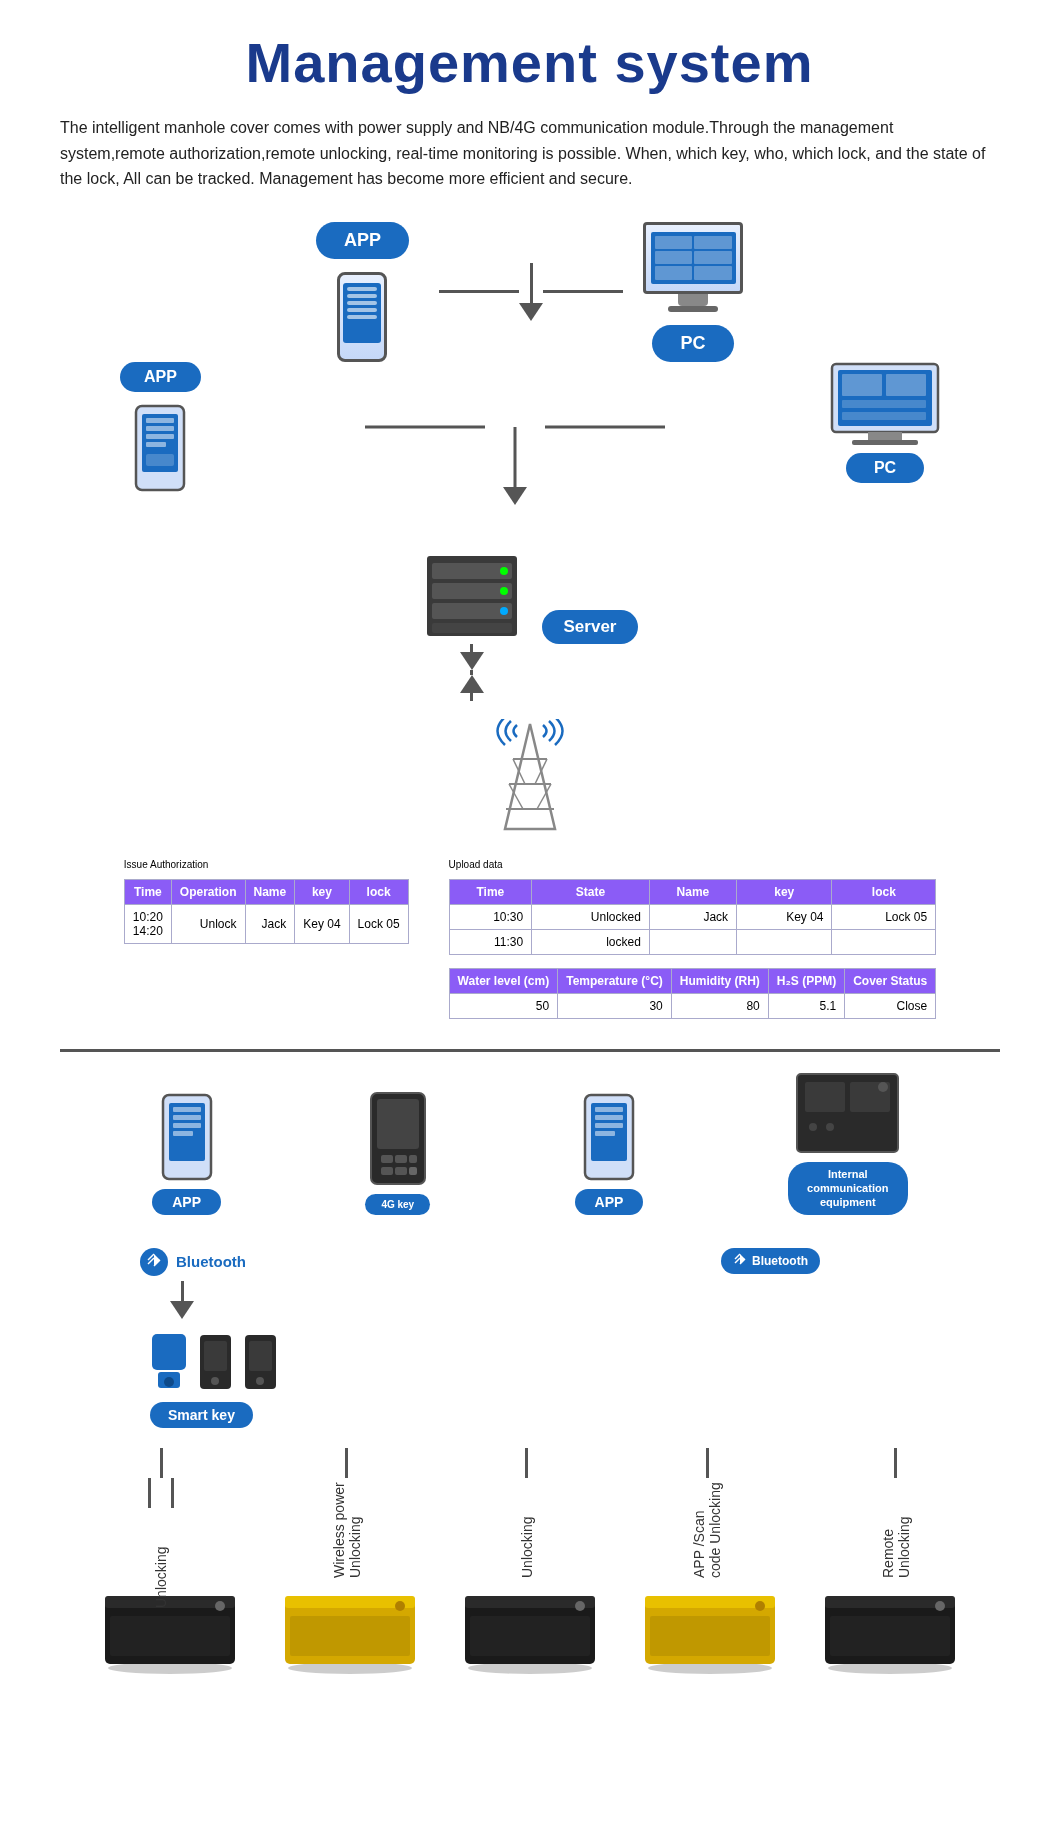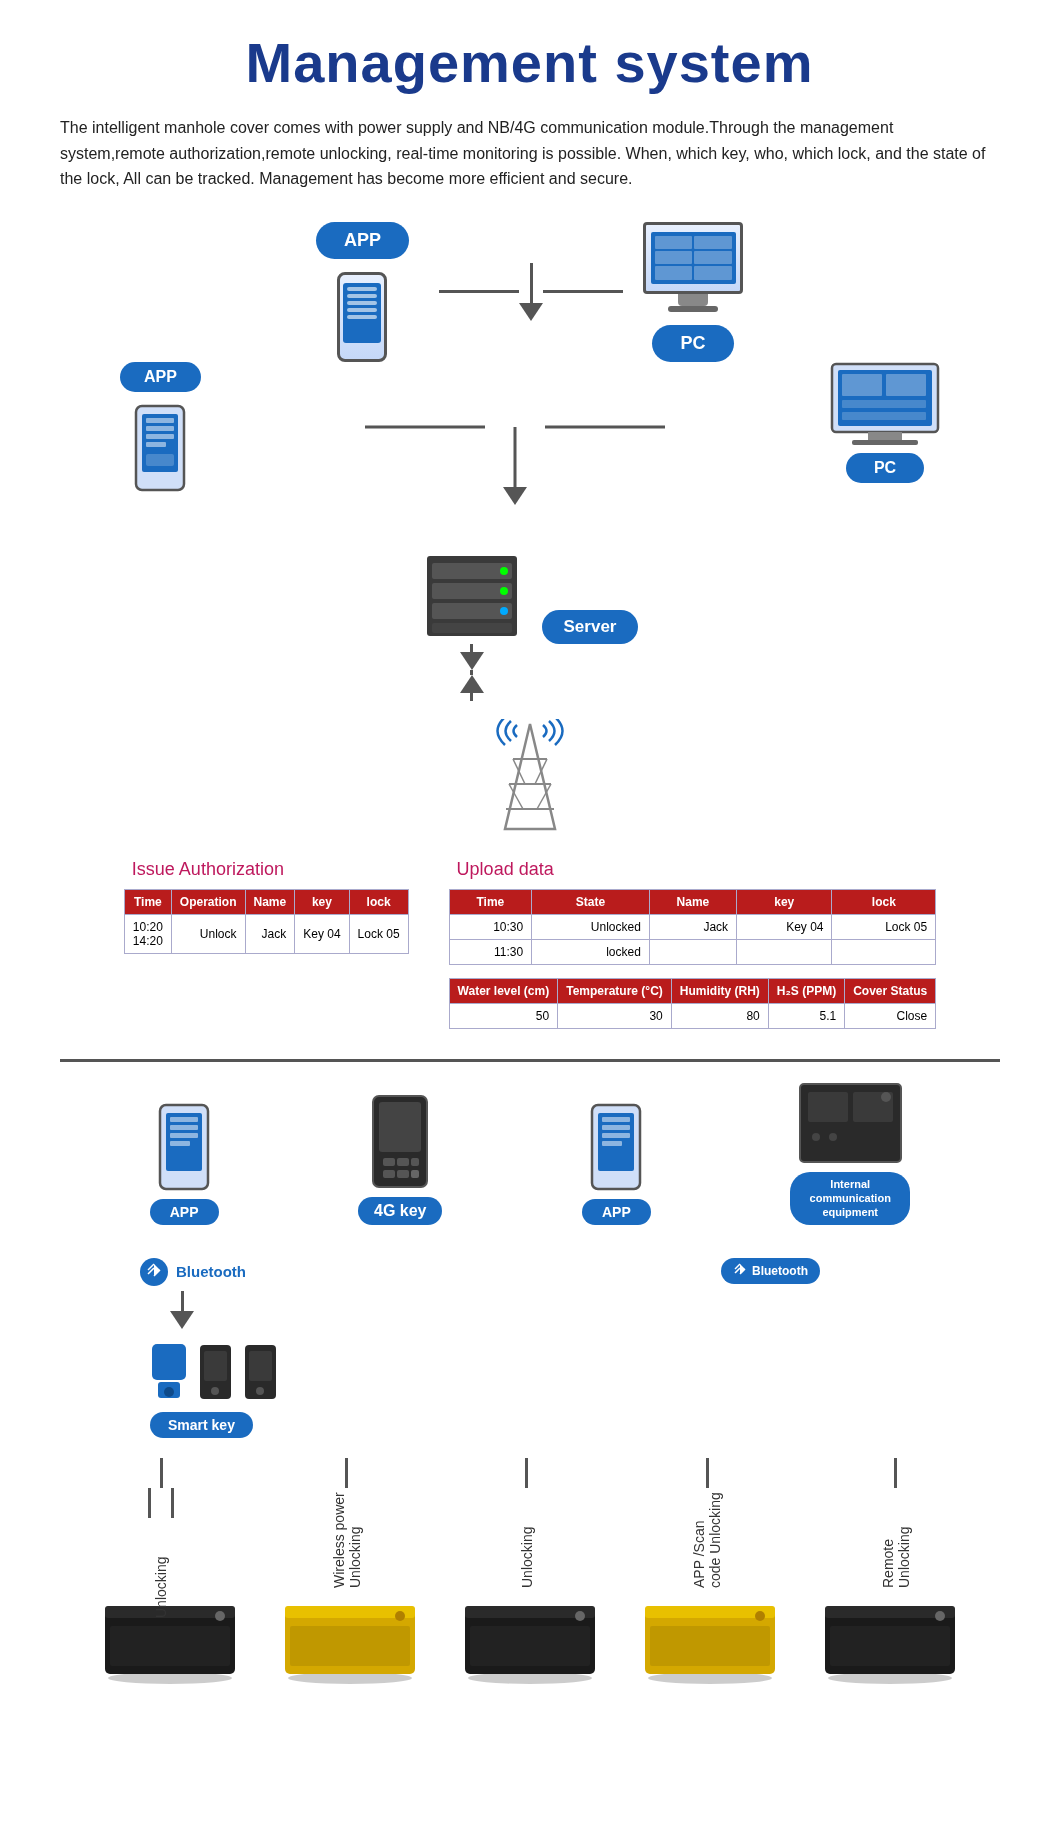--- a/index.html
+++ b/index.html
@@ -155,10 +155,9 @@
       gap: 5px;
     }
     .table-group-title {
-      font-size: 18px;
-      color: #be185d;
+      font-size: 10px;
+      color: #000000;
       margin-bottom: 4px;
-      margin-left: 8px;
     }
     .data-table {
       border-collapse: collapse;

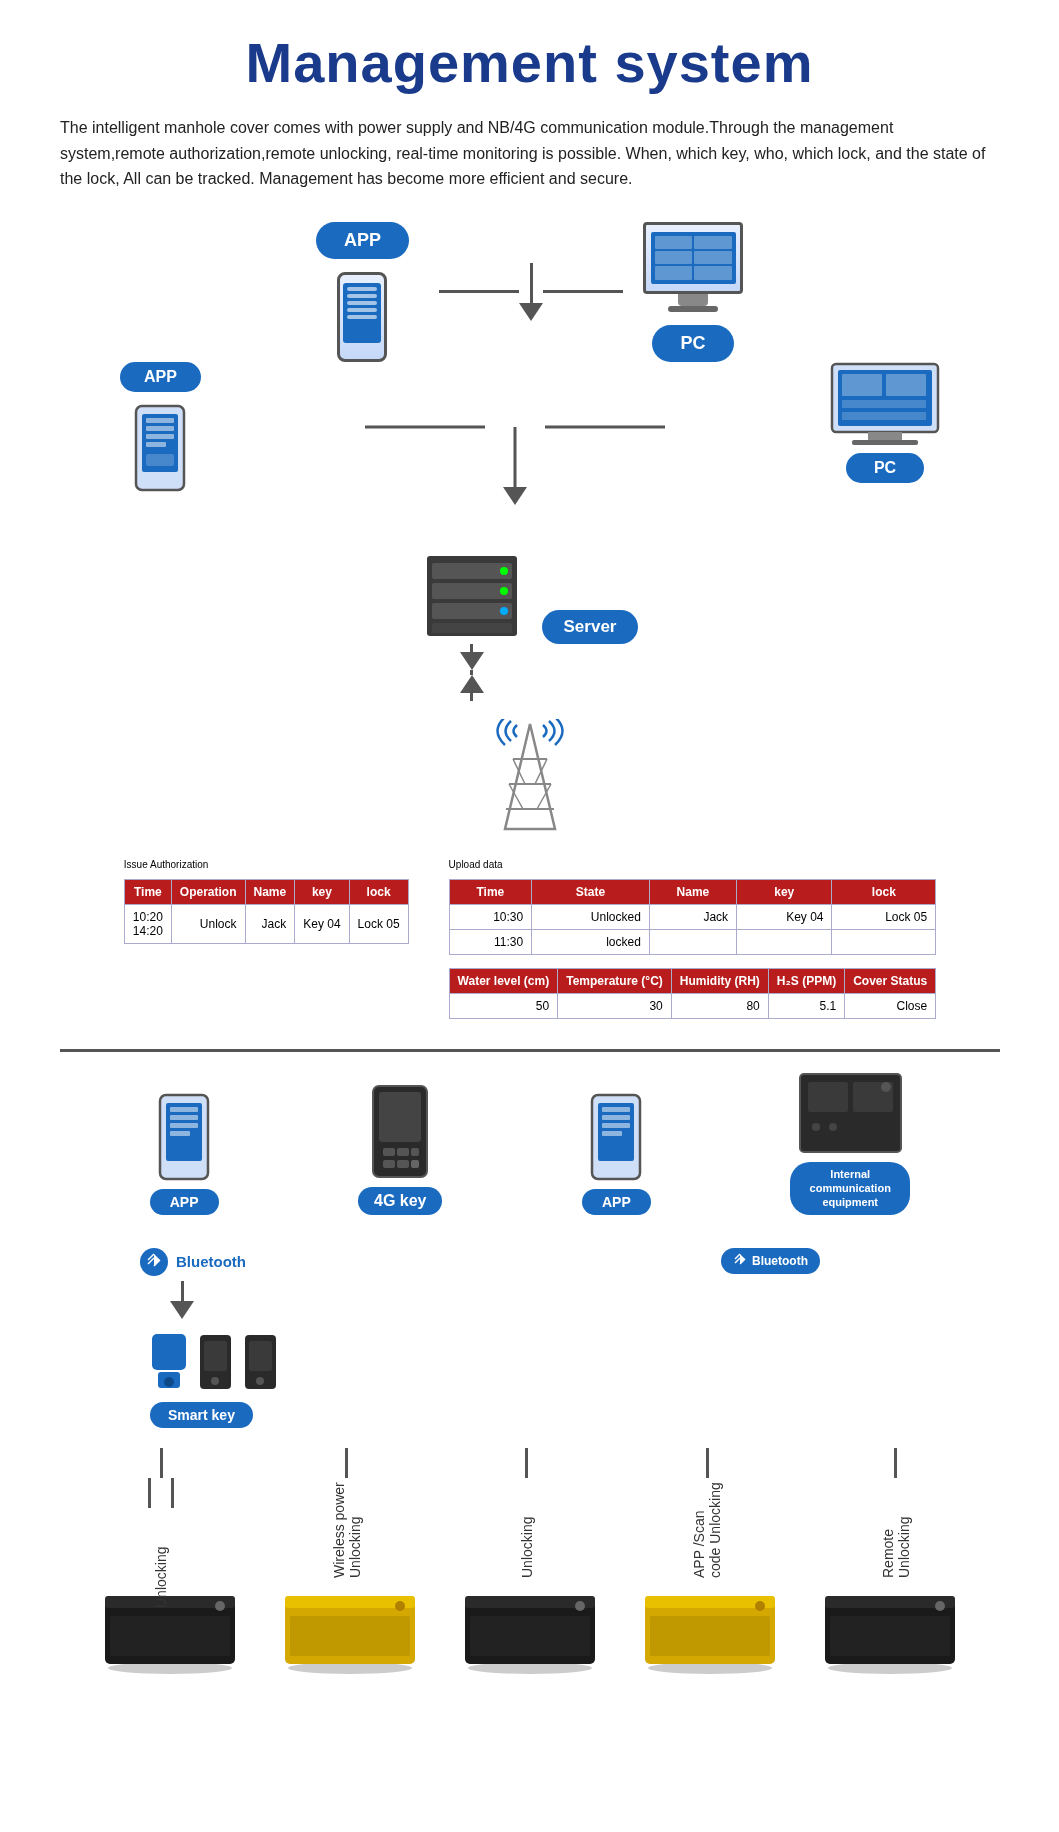--- a/index.html
+++ b/index.html
@@ -164,7 +164,7 @@
       font-size: 12px;
     }
     .data-table th {
-      background: #b91c1c;
+      background: #8b5cf6;
       color: #fff;
       padding: 5px 8px;
       border: 1px solid #aac;

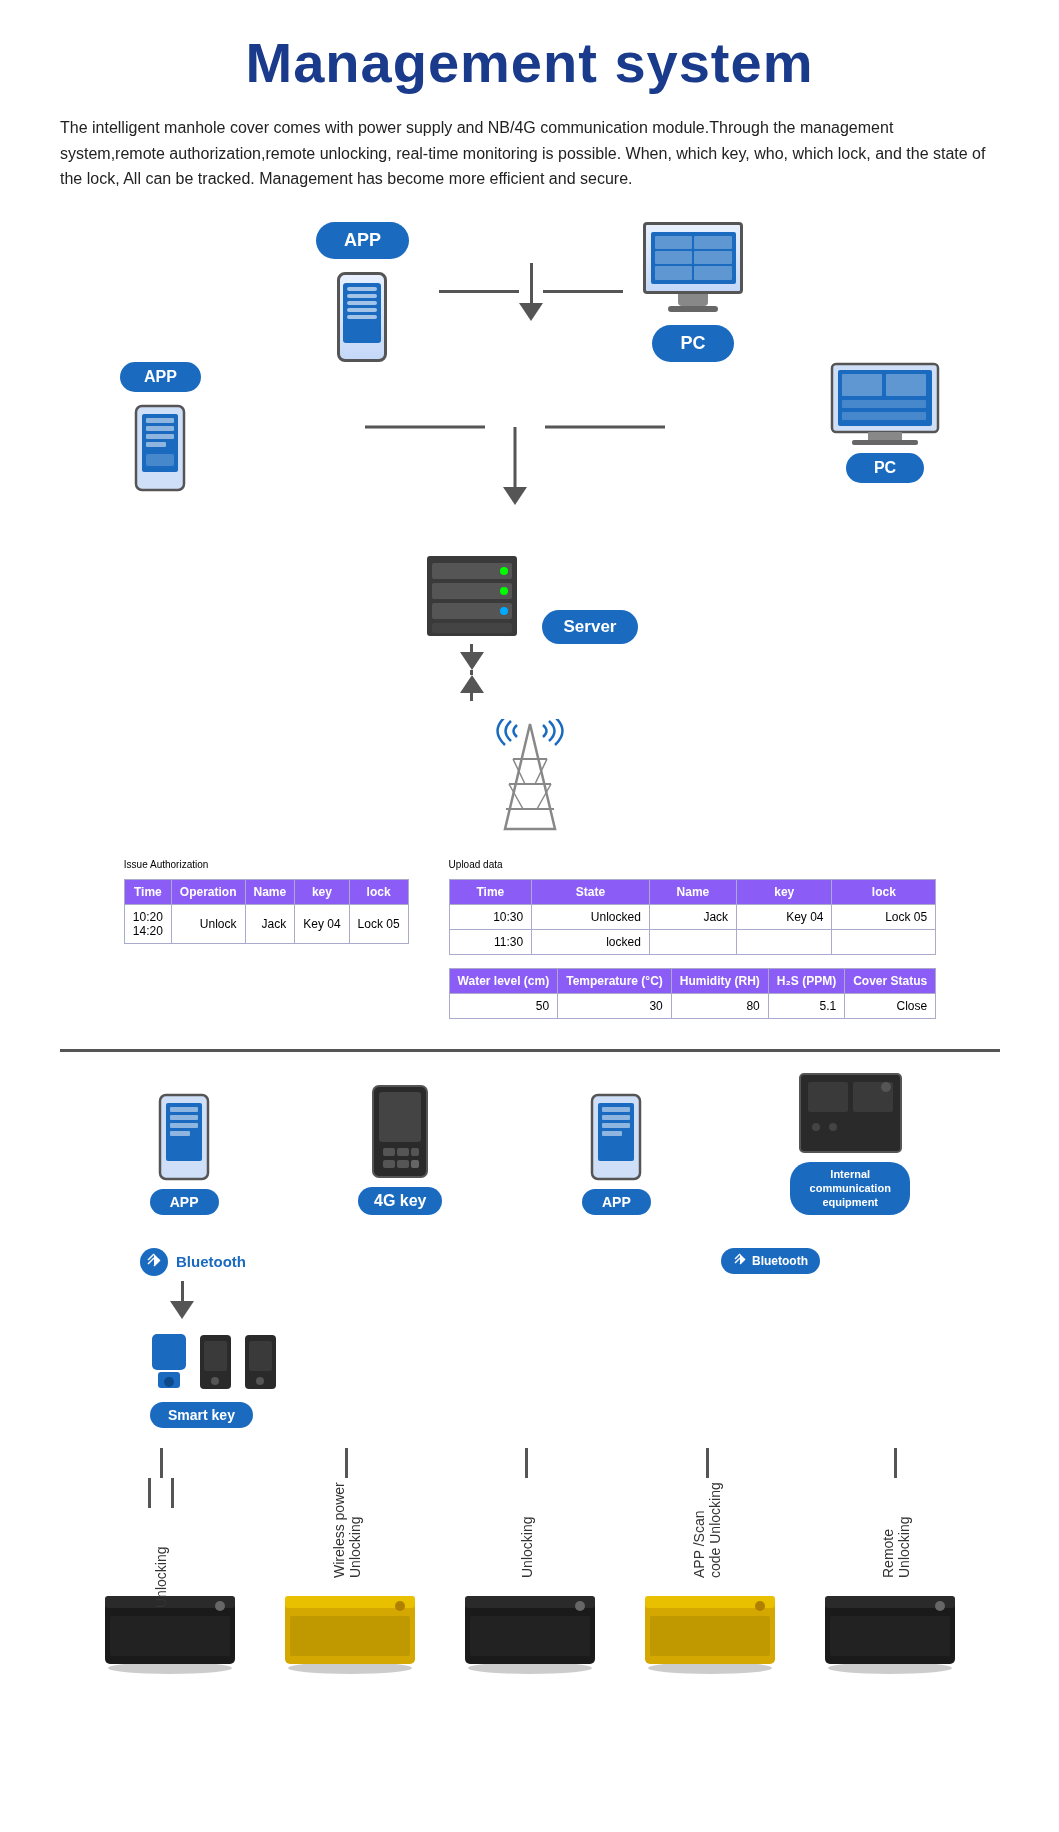--- a/index.html
+++ b/index.html
@@ -490,7 +490,7 @@
           <rect x="26" y="76" width="12" height="8" rx="2" fill="#555"></rect>
           <rect x="40" y="76" width="8" height="8" rx="2" fill="#666"></rect>
         </svg>
-        <div class="pill-label" style="font-size:16px; padding:5px 16px;">4G key</div>
+        <div class="pill-label" style="font-size:10px; padding:5px 16px;">4G key</div>
       </div>
 
       <div style="display:flex; flex-direction:column; align-items:center; gap:8px;">

